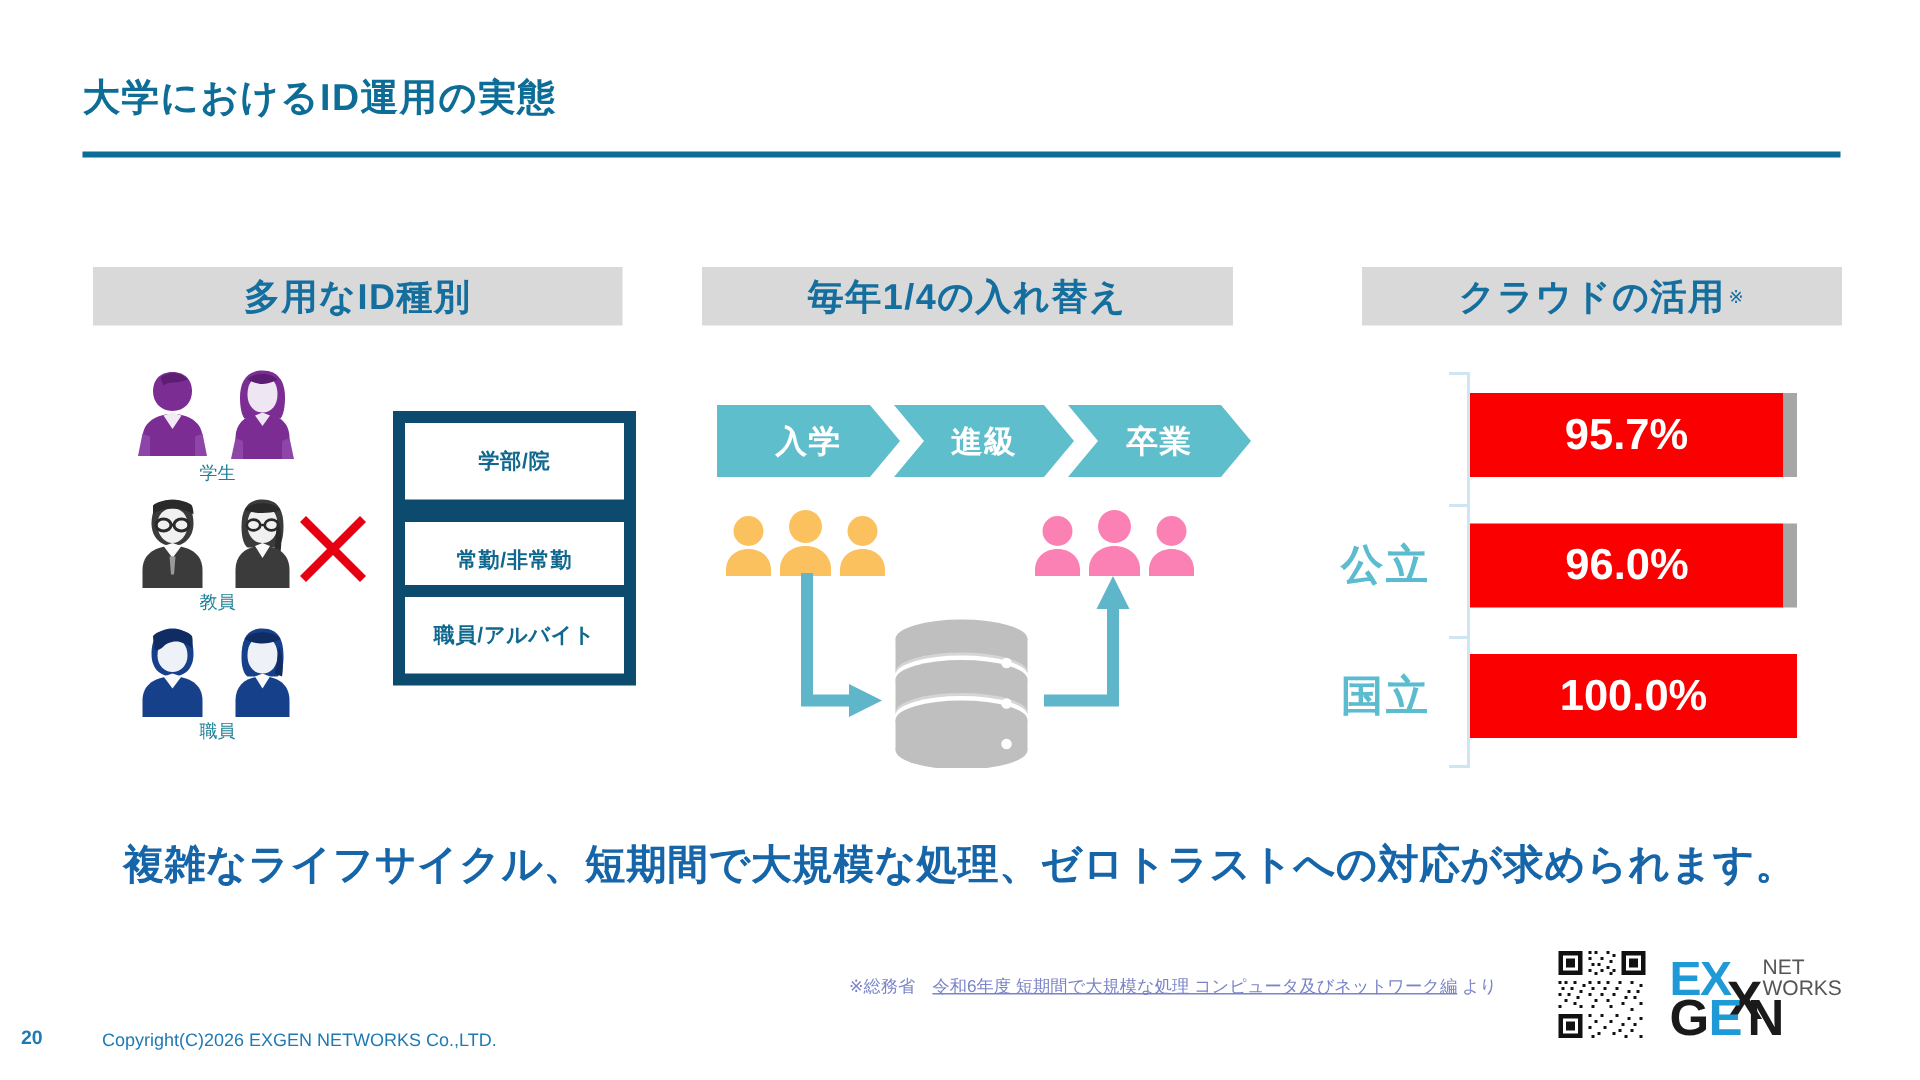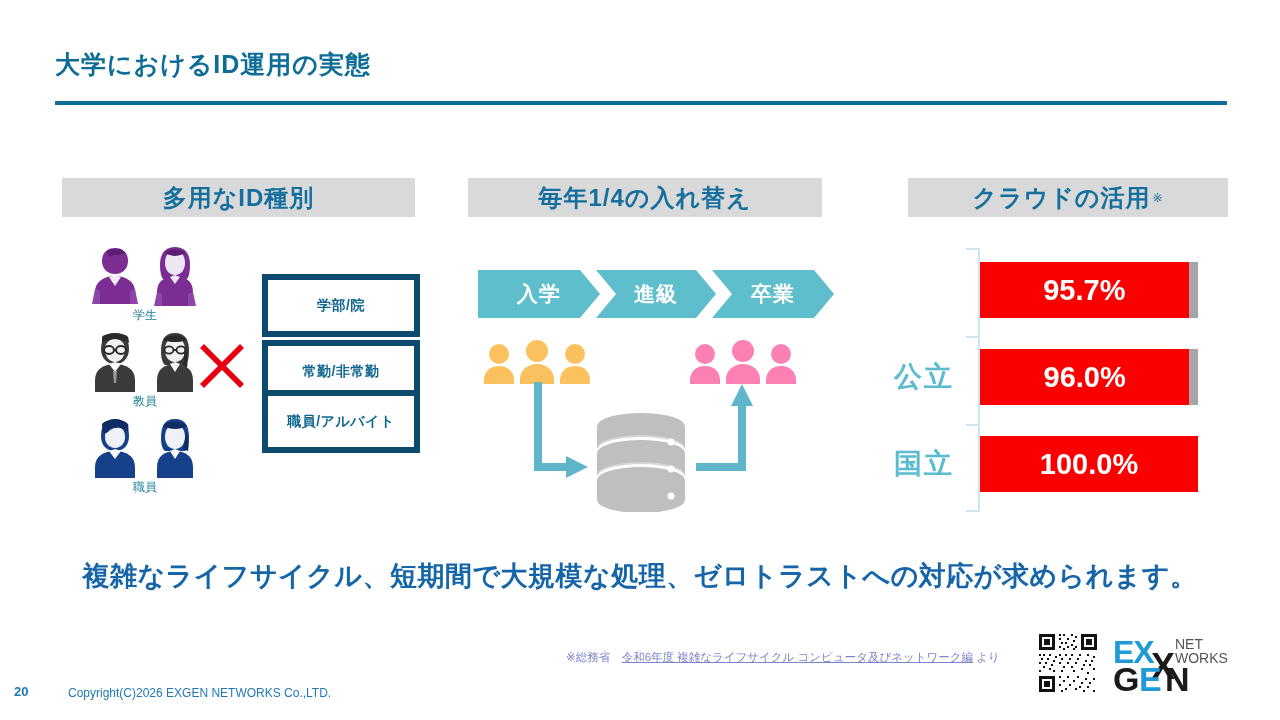--- a/index.html
+++ b/index.html
@@ -51,7 +51,7 @@
   
   .type-box{
     position:absolute;left:262px;width:146px;height:51px;
-    border:6px solid #0c4a6e;background:#fff;
+    border:8px solid #0c4a6e;background:#fff;
     display:flex;align-items:center;justify-content:center;
     color:#10688f;font-size:14px;font-weight:bold;letter-spacing:.5px;
   }

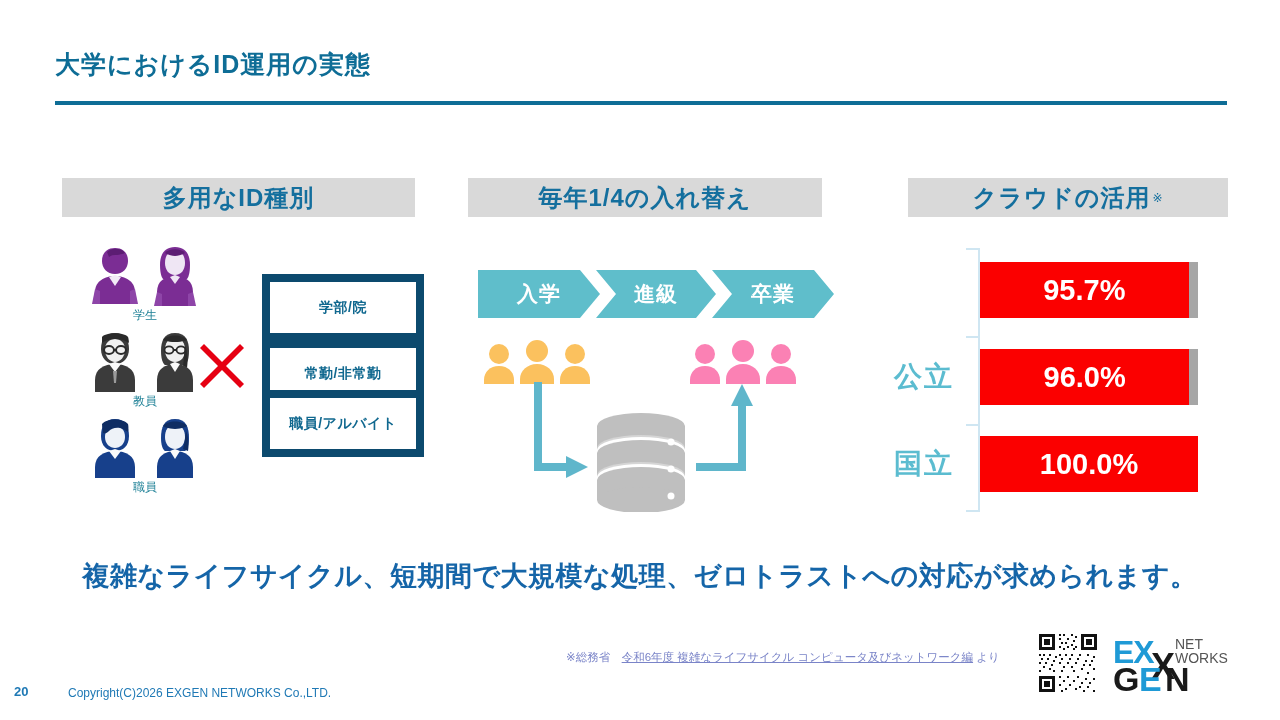--- a/index.html
+++ b/index.html
@@ -361,7 +361,7 @@
   <div class="message">複雑なライフサイクル、短期間で大規模な処理、ゼロトラストへの対応が求められます。</div>
 
   <div class="footnote">
-    <span>※総務省　</span><span class="link">令和6年度 複雑なライフサイクル コンピュータ及びネットワーク編</span><span> より</span>
+    <span>※総務省　</span><span class="link">令和6年度 短期間で大規模な処理 コンピュータ及びネットワーク編</span><span> より</span>
   </div>
 
   <div class="page-no">20</div>

